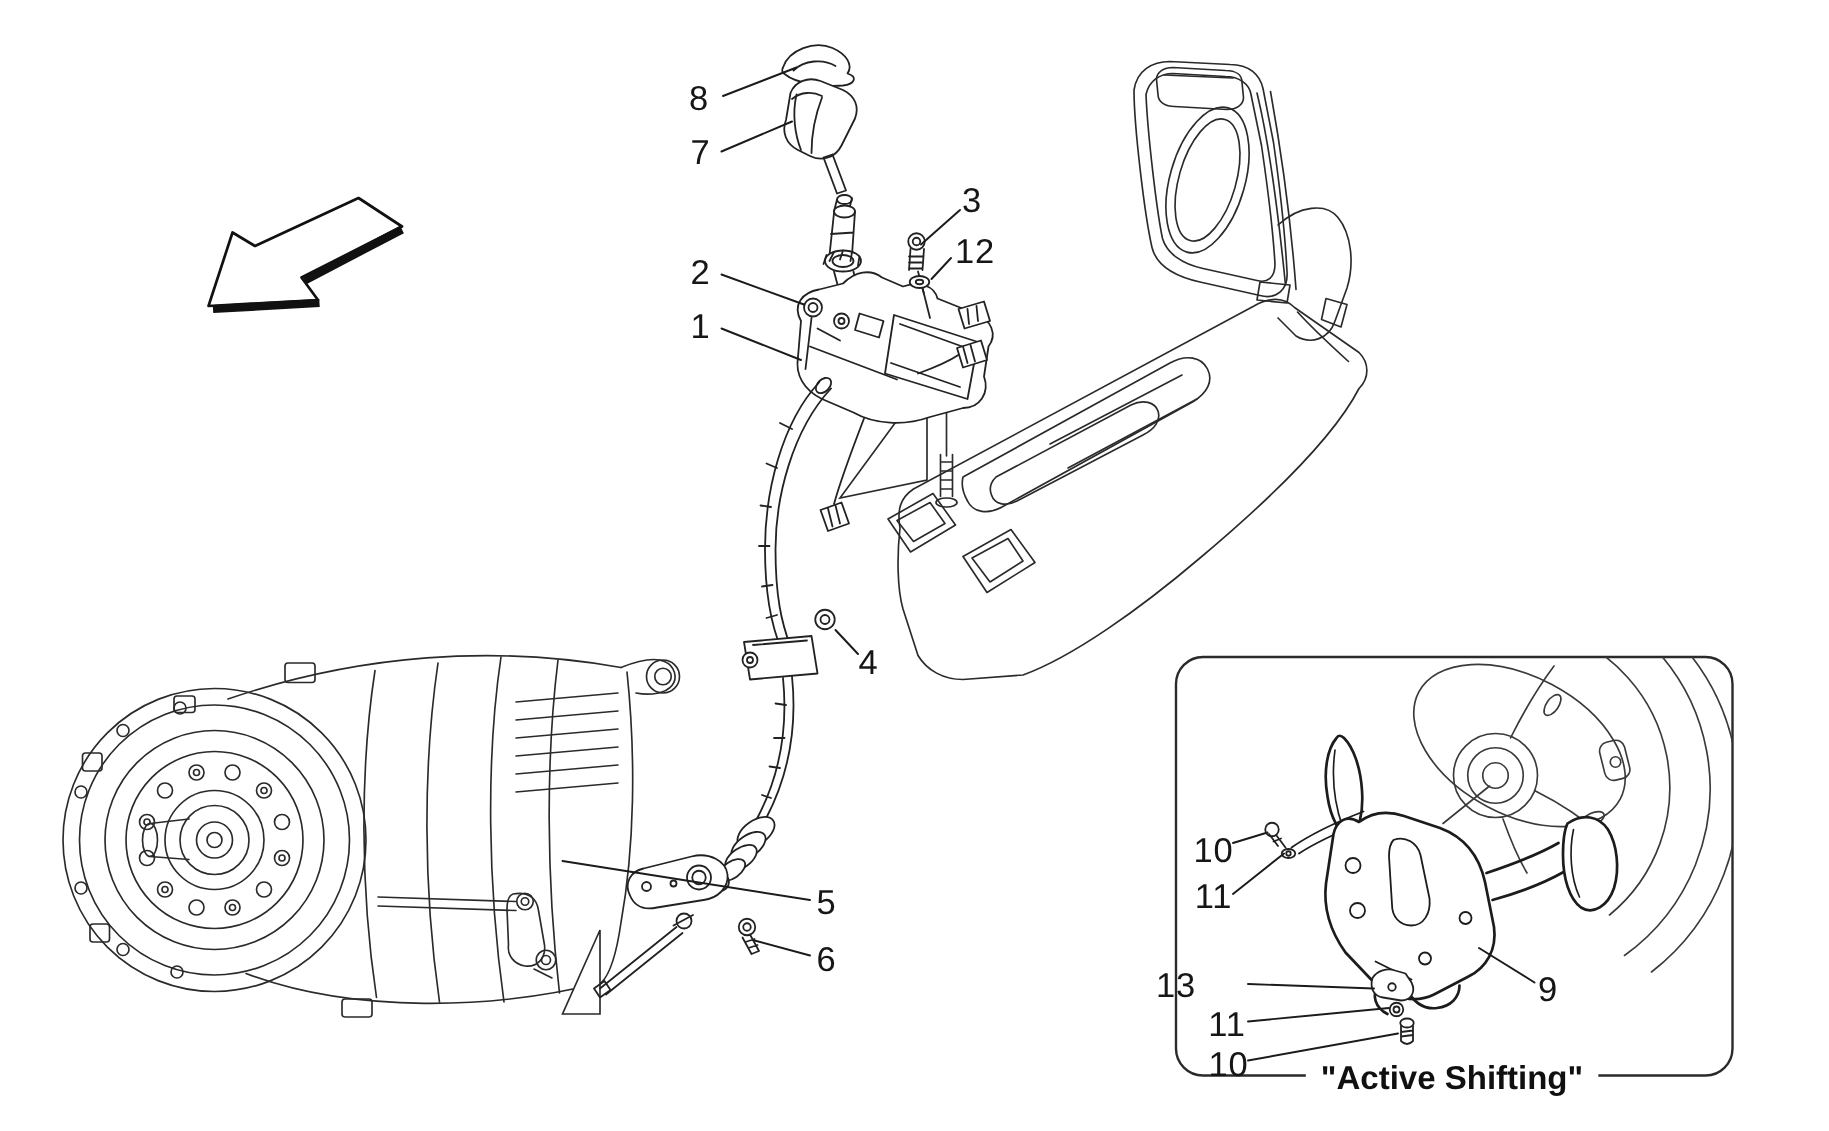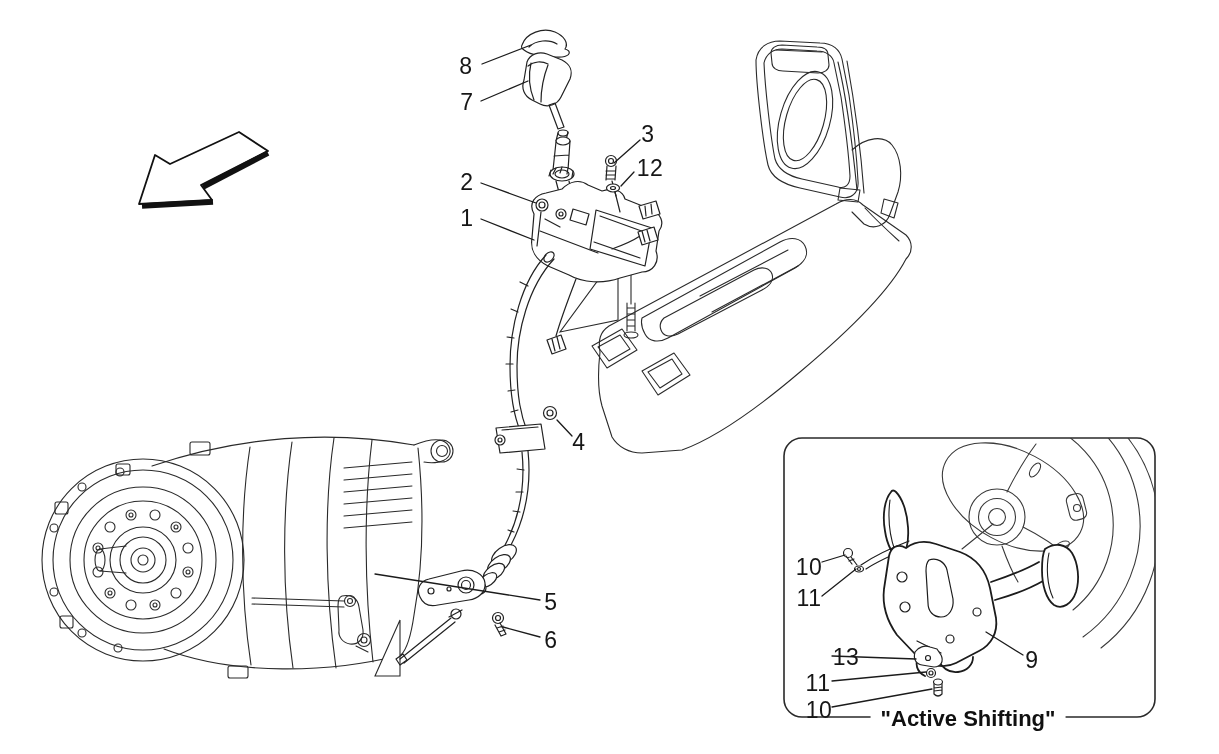--- a/index.html
+++ b/index.html
@@ -311,7 +311,7 @@
   <span class="co" style="left:551px;top:640px">6</span>
   <span class="co" style="left:809px;top:567px">10</span>
   <span class="co" style="left:809px;top:598px">11</span>
-  <span class="co" style="left:846px;top:657px">13</span>
+  <span class="co" style="left:784px;top:657px">13</span>
   <span class="co" style="left:818px;top:683px">11</span>
   <span class="co" style="left:819px;top:710px">10</span>
   <span class="co" style="left:1032px;top:660px">9</span>

